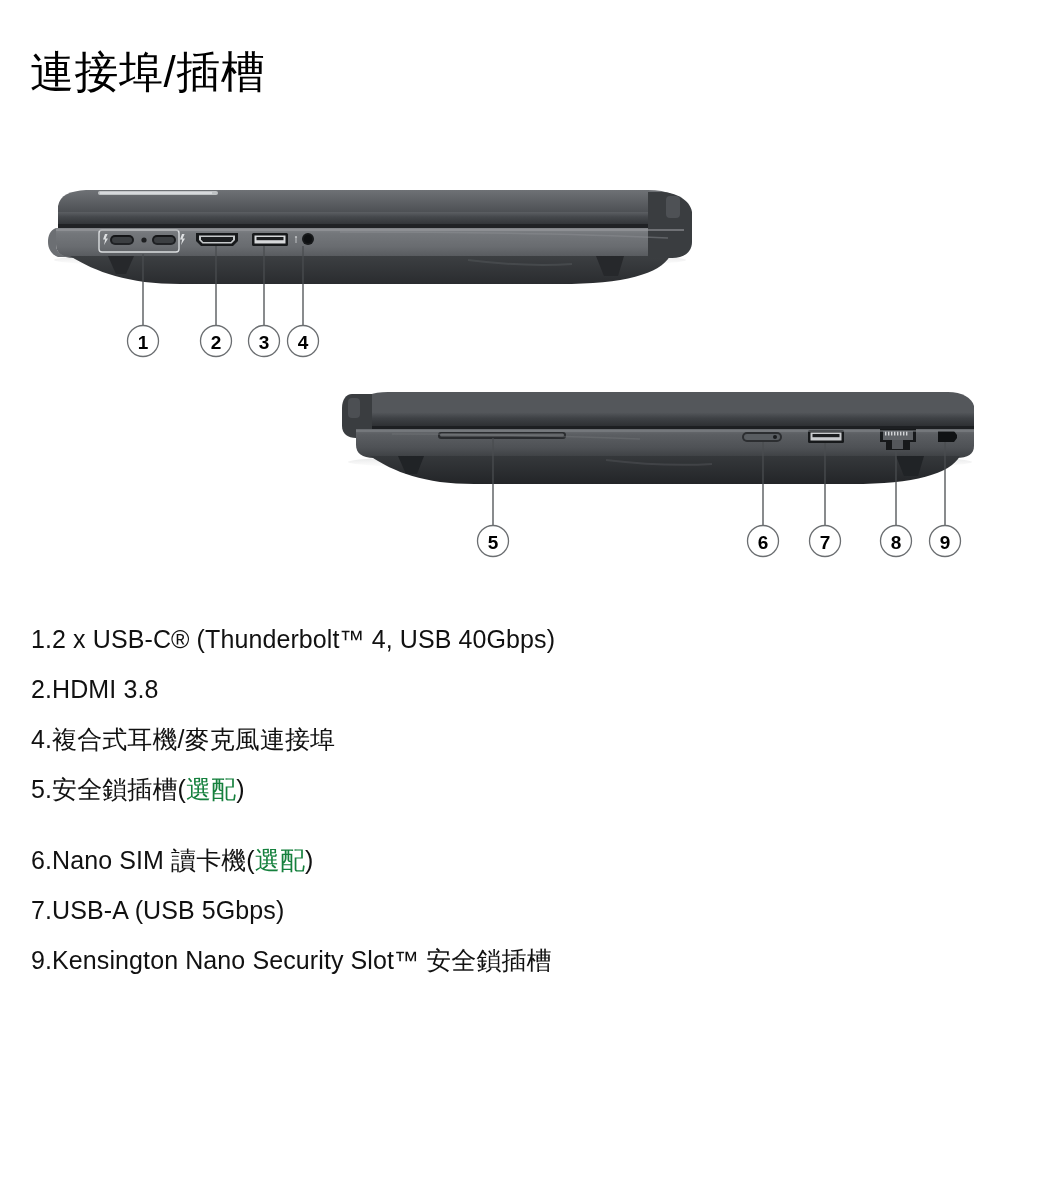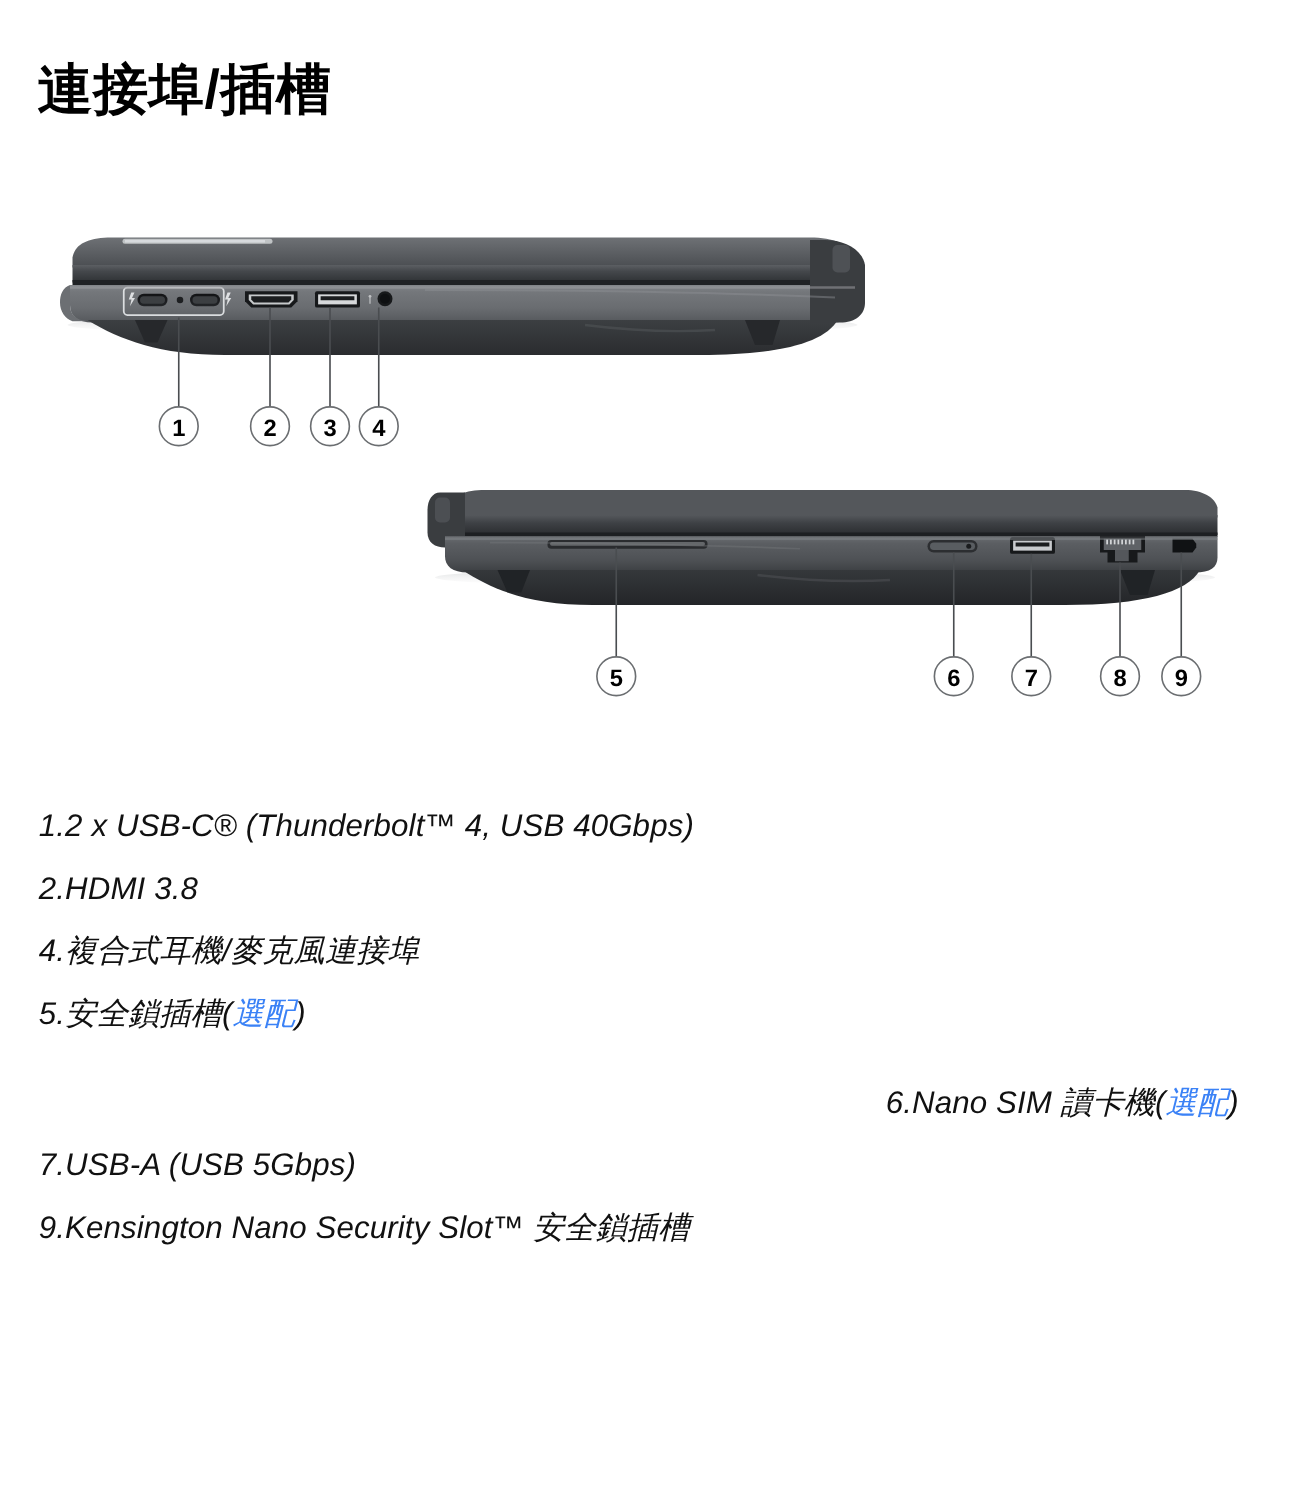--- a/index.html
+++ b/index.html
@@ -24,7 +24,7 @@
     left: 30px;
     top: 18px;
     font-size: 44px;
-    font-weight: 700;
+    font-weight: 400;
     letter-spacing: 0.5px;
     line-height: 1.15;
     color: #000000;

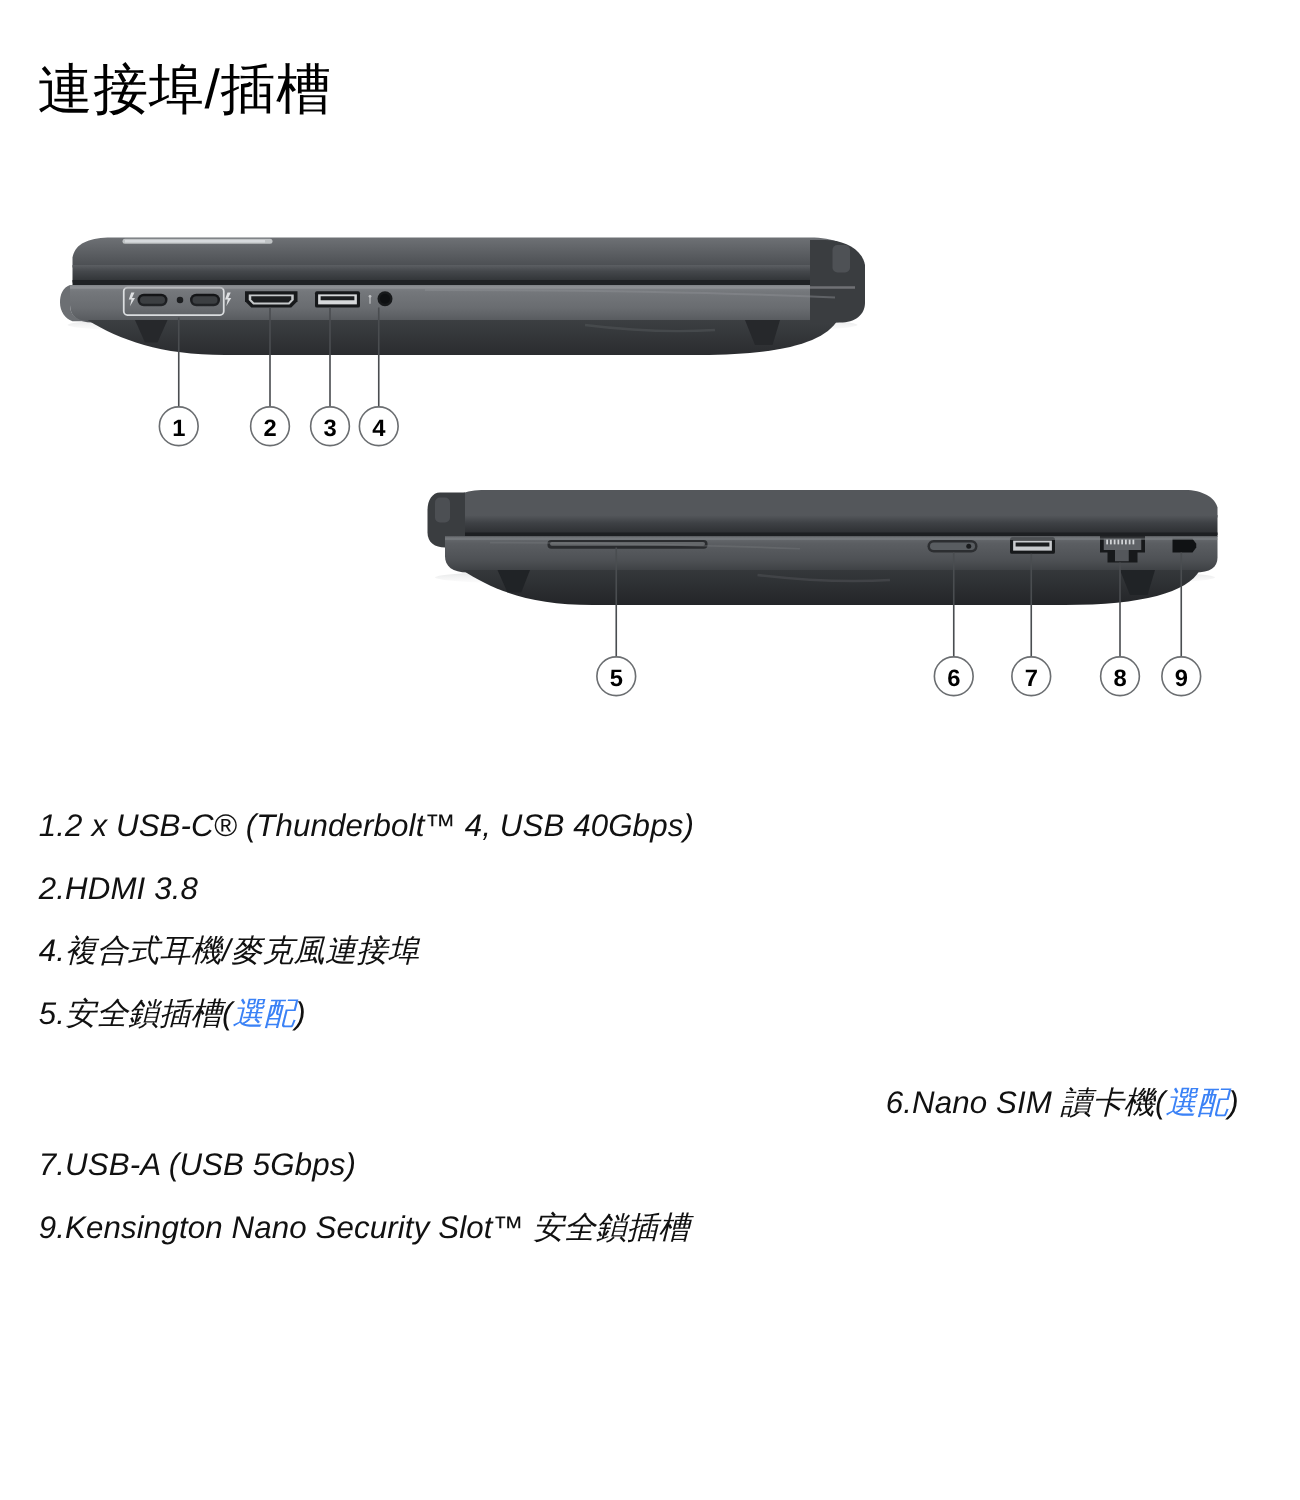--- a/index.html
+++ b/index.html
@@ -47,9 +47,8 @@
   .legend {
     position: absolute;
     left: 31px;
-    top: 636px;
+    top: 614px;
     width: 960px;
-    font-style: italic;
   }
   .legend-item {
     font-size: 25px;

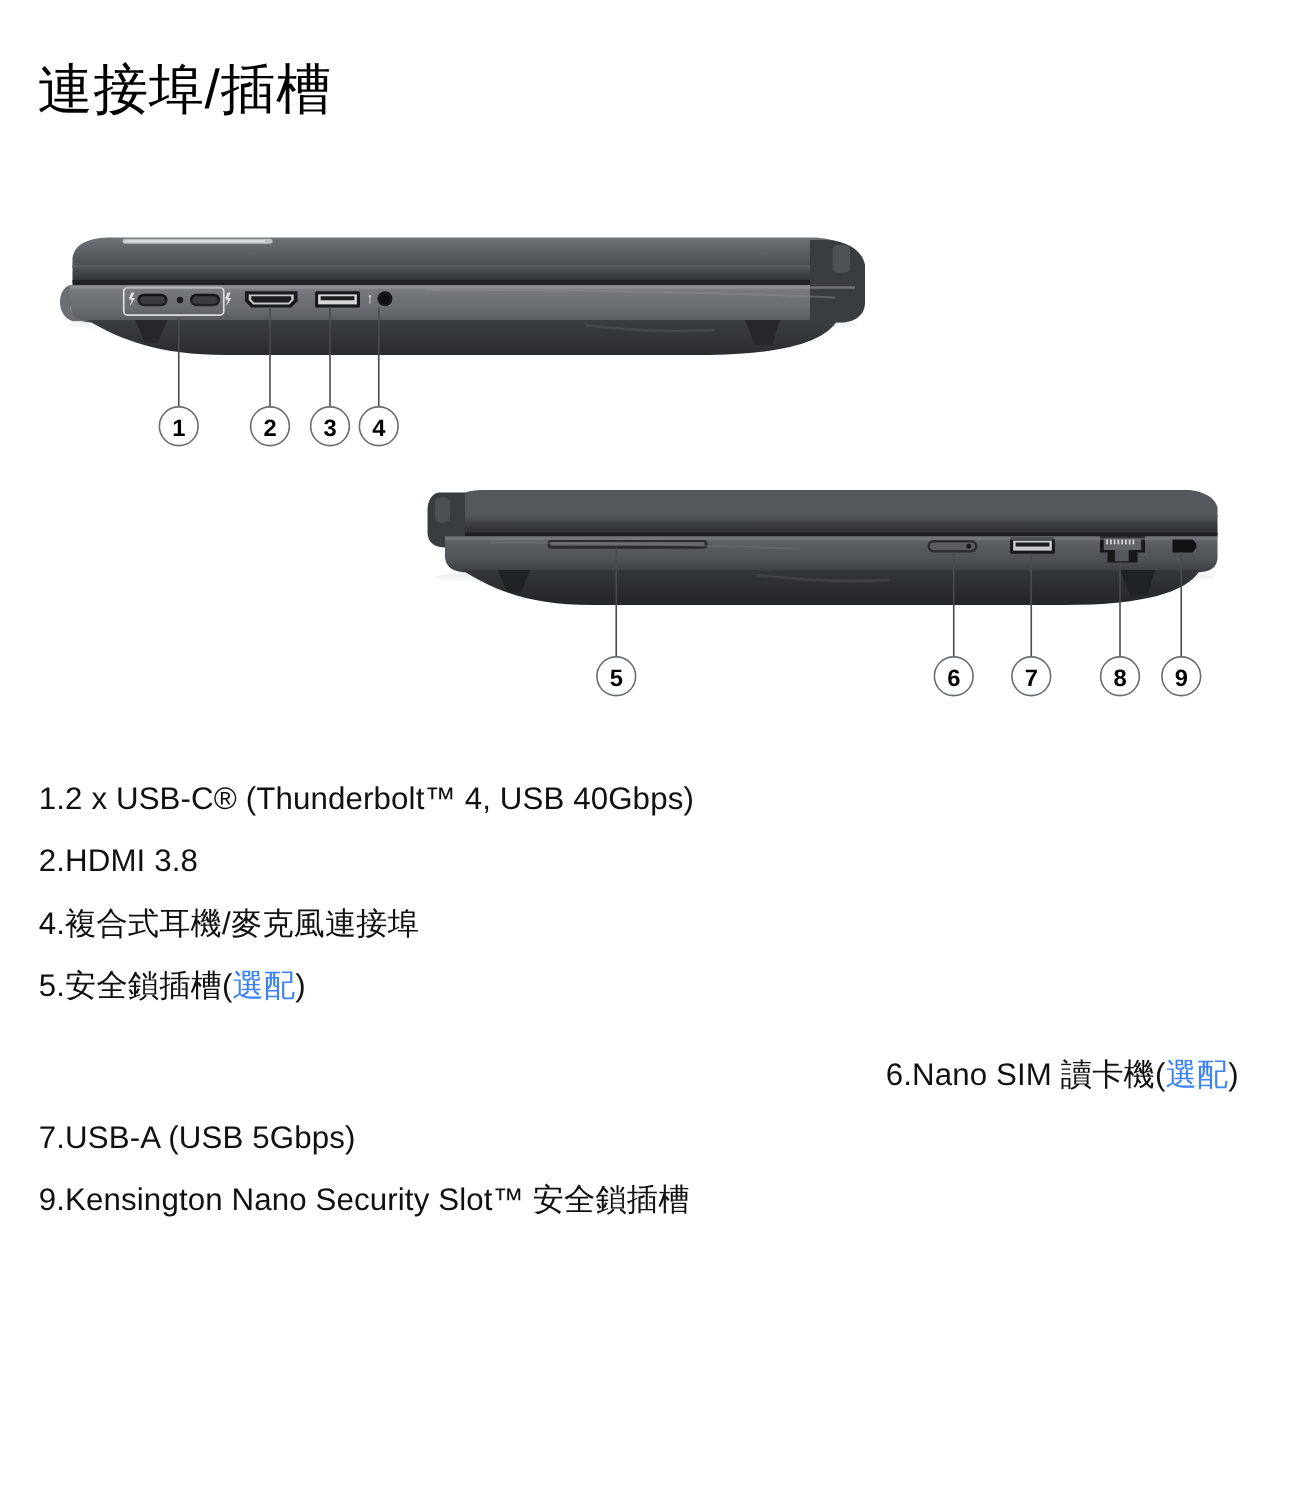--- a/index.html
+++ b/index.html
@@ -65,7 +65,7 @@
     display: inline;
   }
   .legend-item .opt {
-    color: #3b82f6;
+    color: #15803d;
   }
 </style>
 </head>

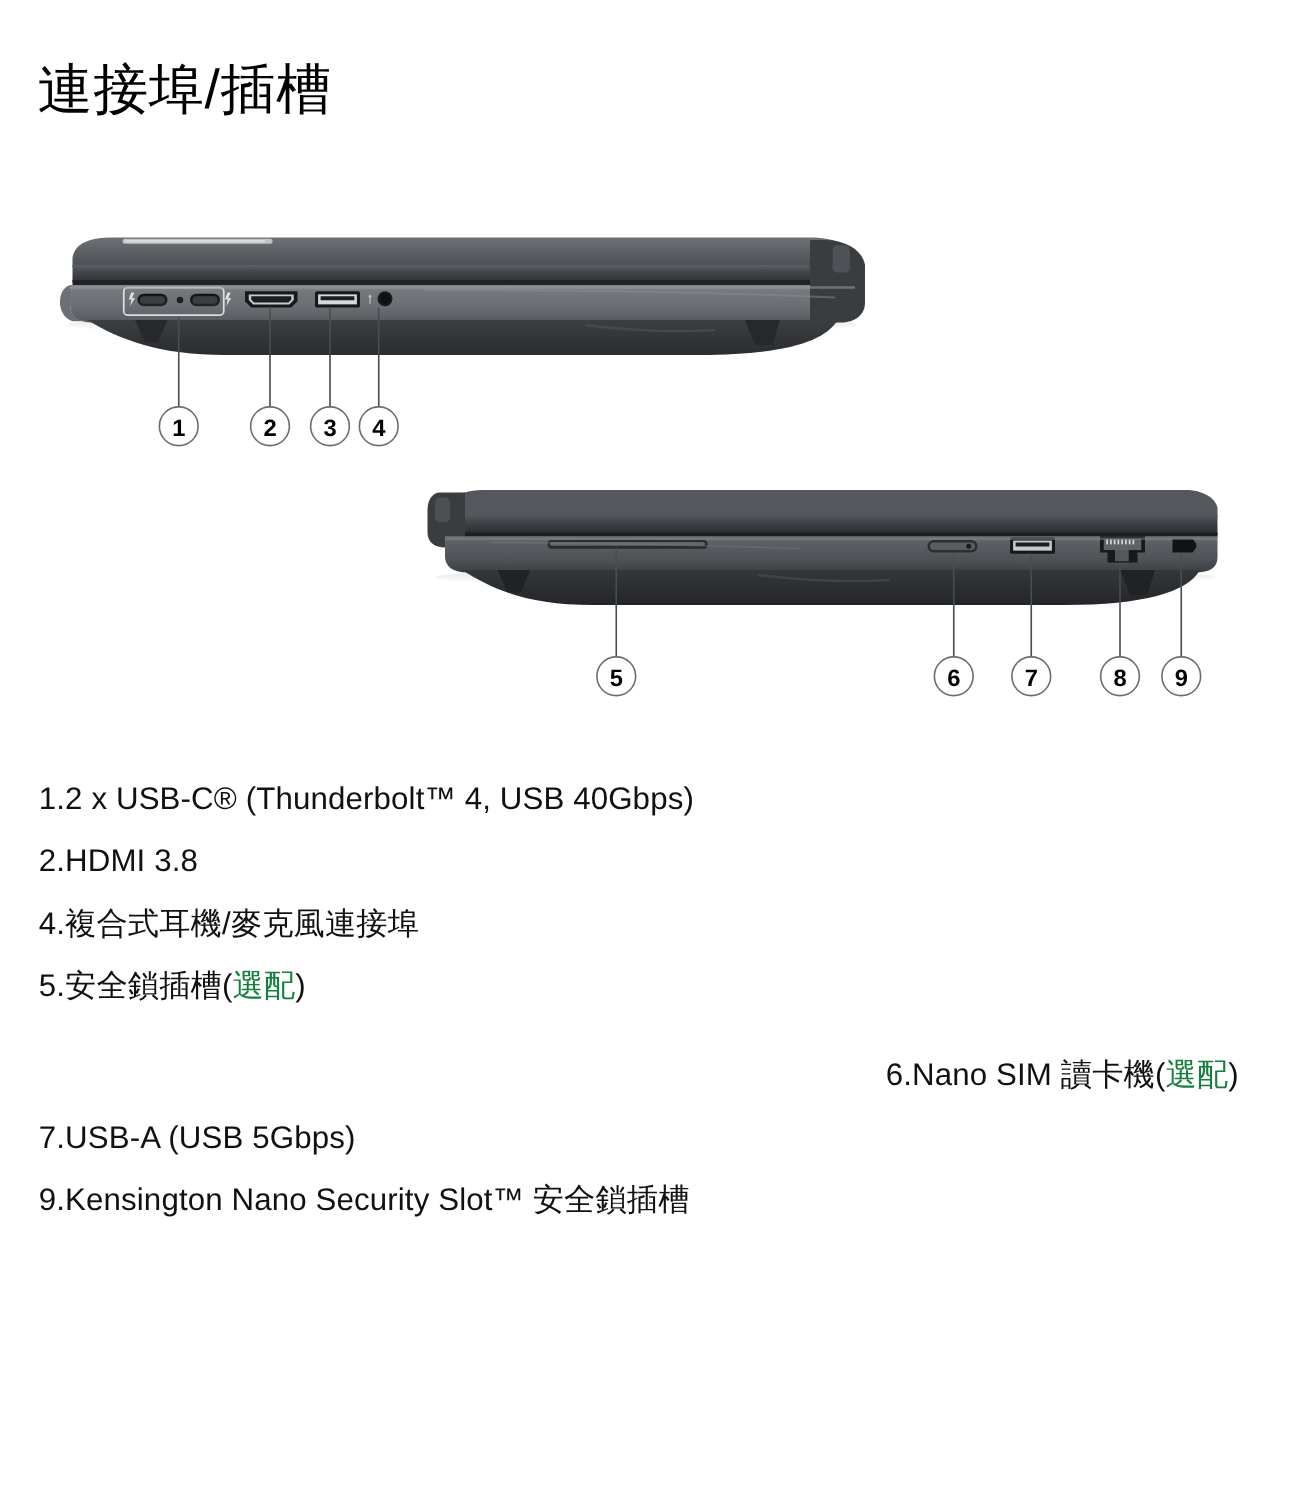--- a/index.html
+++ b/index.html
@@ -59,7 +59,6 @@
   }
   .legend-item.gap-before {
     margin-top: 21px;
-    text-align: right;
   }
   .legend-item .idx {
     display: inline;

